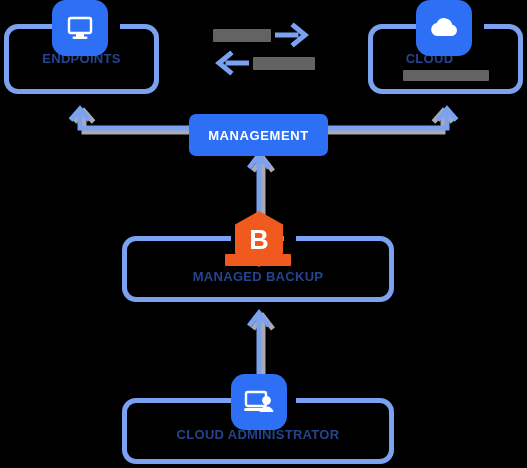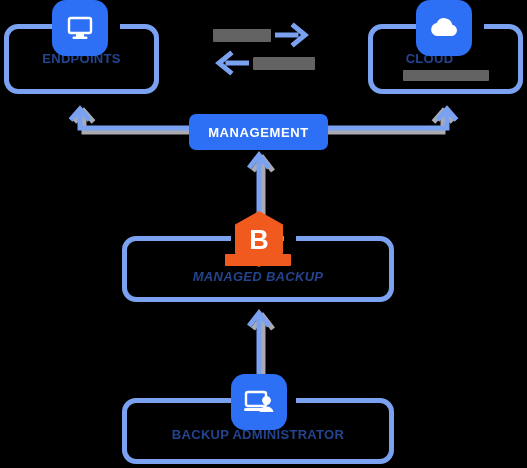--- a/index.html
+++ b/index.html
@@ -187,7 +187,7 @@
     </svg>
   </div>
 
-  <div class="mgmt-pill" style="left:189px; top:114px; width:139px; height:36px;">
+  <div class="mgmt-pill" style="left:189px; top:114px; width:139px; height:42px;">
     <span>MANAGEMENT</span>
   </div>
 

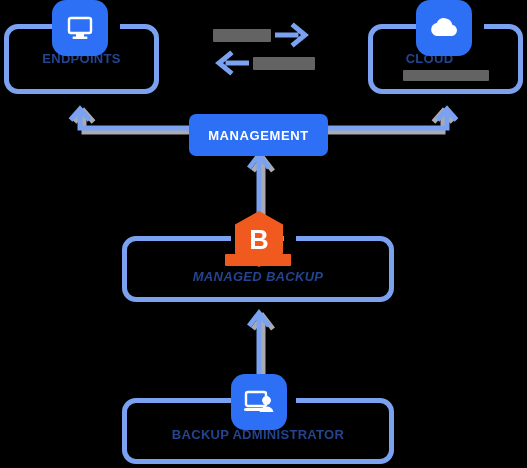--- a/index.html
+++ b/index.html
@@ -214,7 +214,7 @@
   <div class="node-label label-orange" style="left:122px; width:272px; top:253px;">
     <span class="redact" style="width:66px; height:12px; background:#f05a1e;"></span>
   </div>
-  <div class="node-label label-blue" style="left:122px; width:272px; top:270px;font-style:italic;">MANAGED BACKUP</div>
+  <div class="node-label label-blue" style="left:122px; width:272px; top:270px;">MANAGED BACKUP</div>
 
   <div class="conn" style="left:240px; top:306px; width:40px; height:70px;">
     <svg width="40" height="70" viewBox="0 0 40 70" aria-hidden="true">

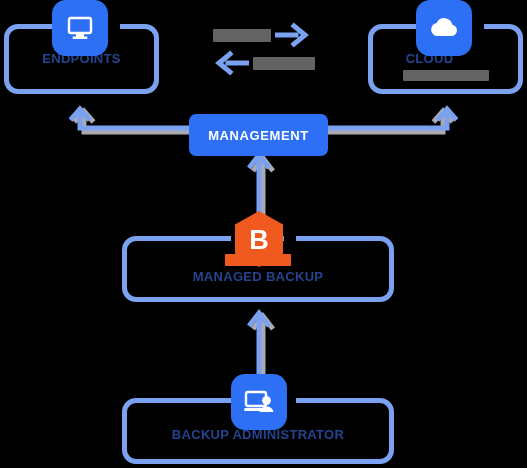--- a/index.html
+++ b/index.html
@@ -239,7 +239,7 @@
       <circle cx="25.5" cy="14.5" r="4.2" fill="#ffffff"></circle>
     </svg>
   </div>
-  <div class="node-label label-blue" style="left:122px; width:272px; top:428px;">BACKUP ADMINISTRATOR</div>
+  <div class="node-label label-blue" style="left:122px; width:272px; top:428px;">CLOUD ADMINISTRATOR</div>
 
 </div>
 

